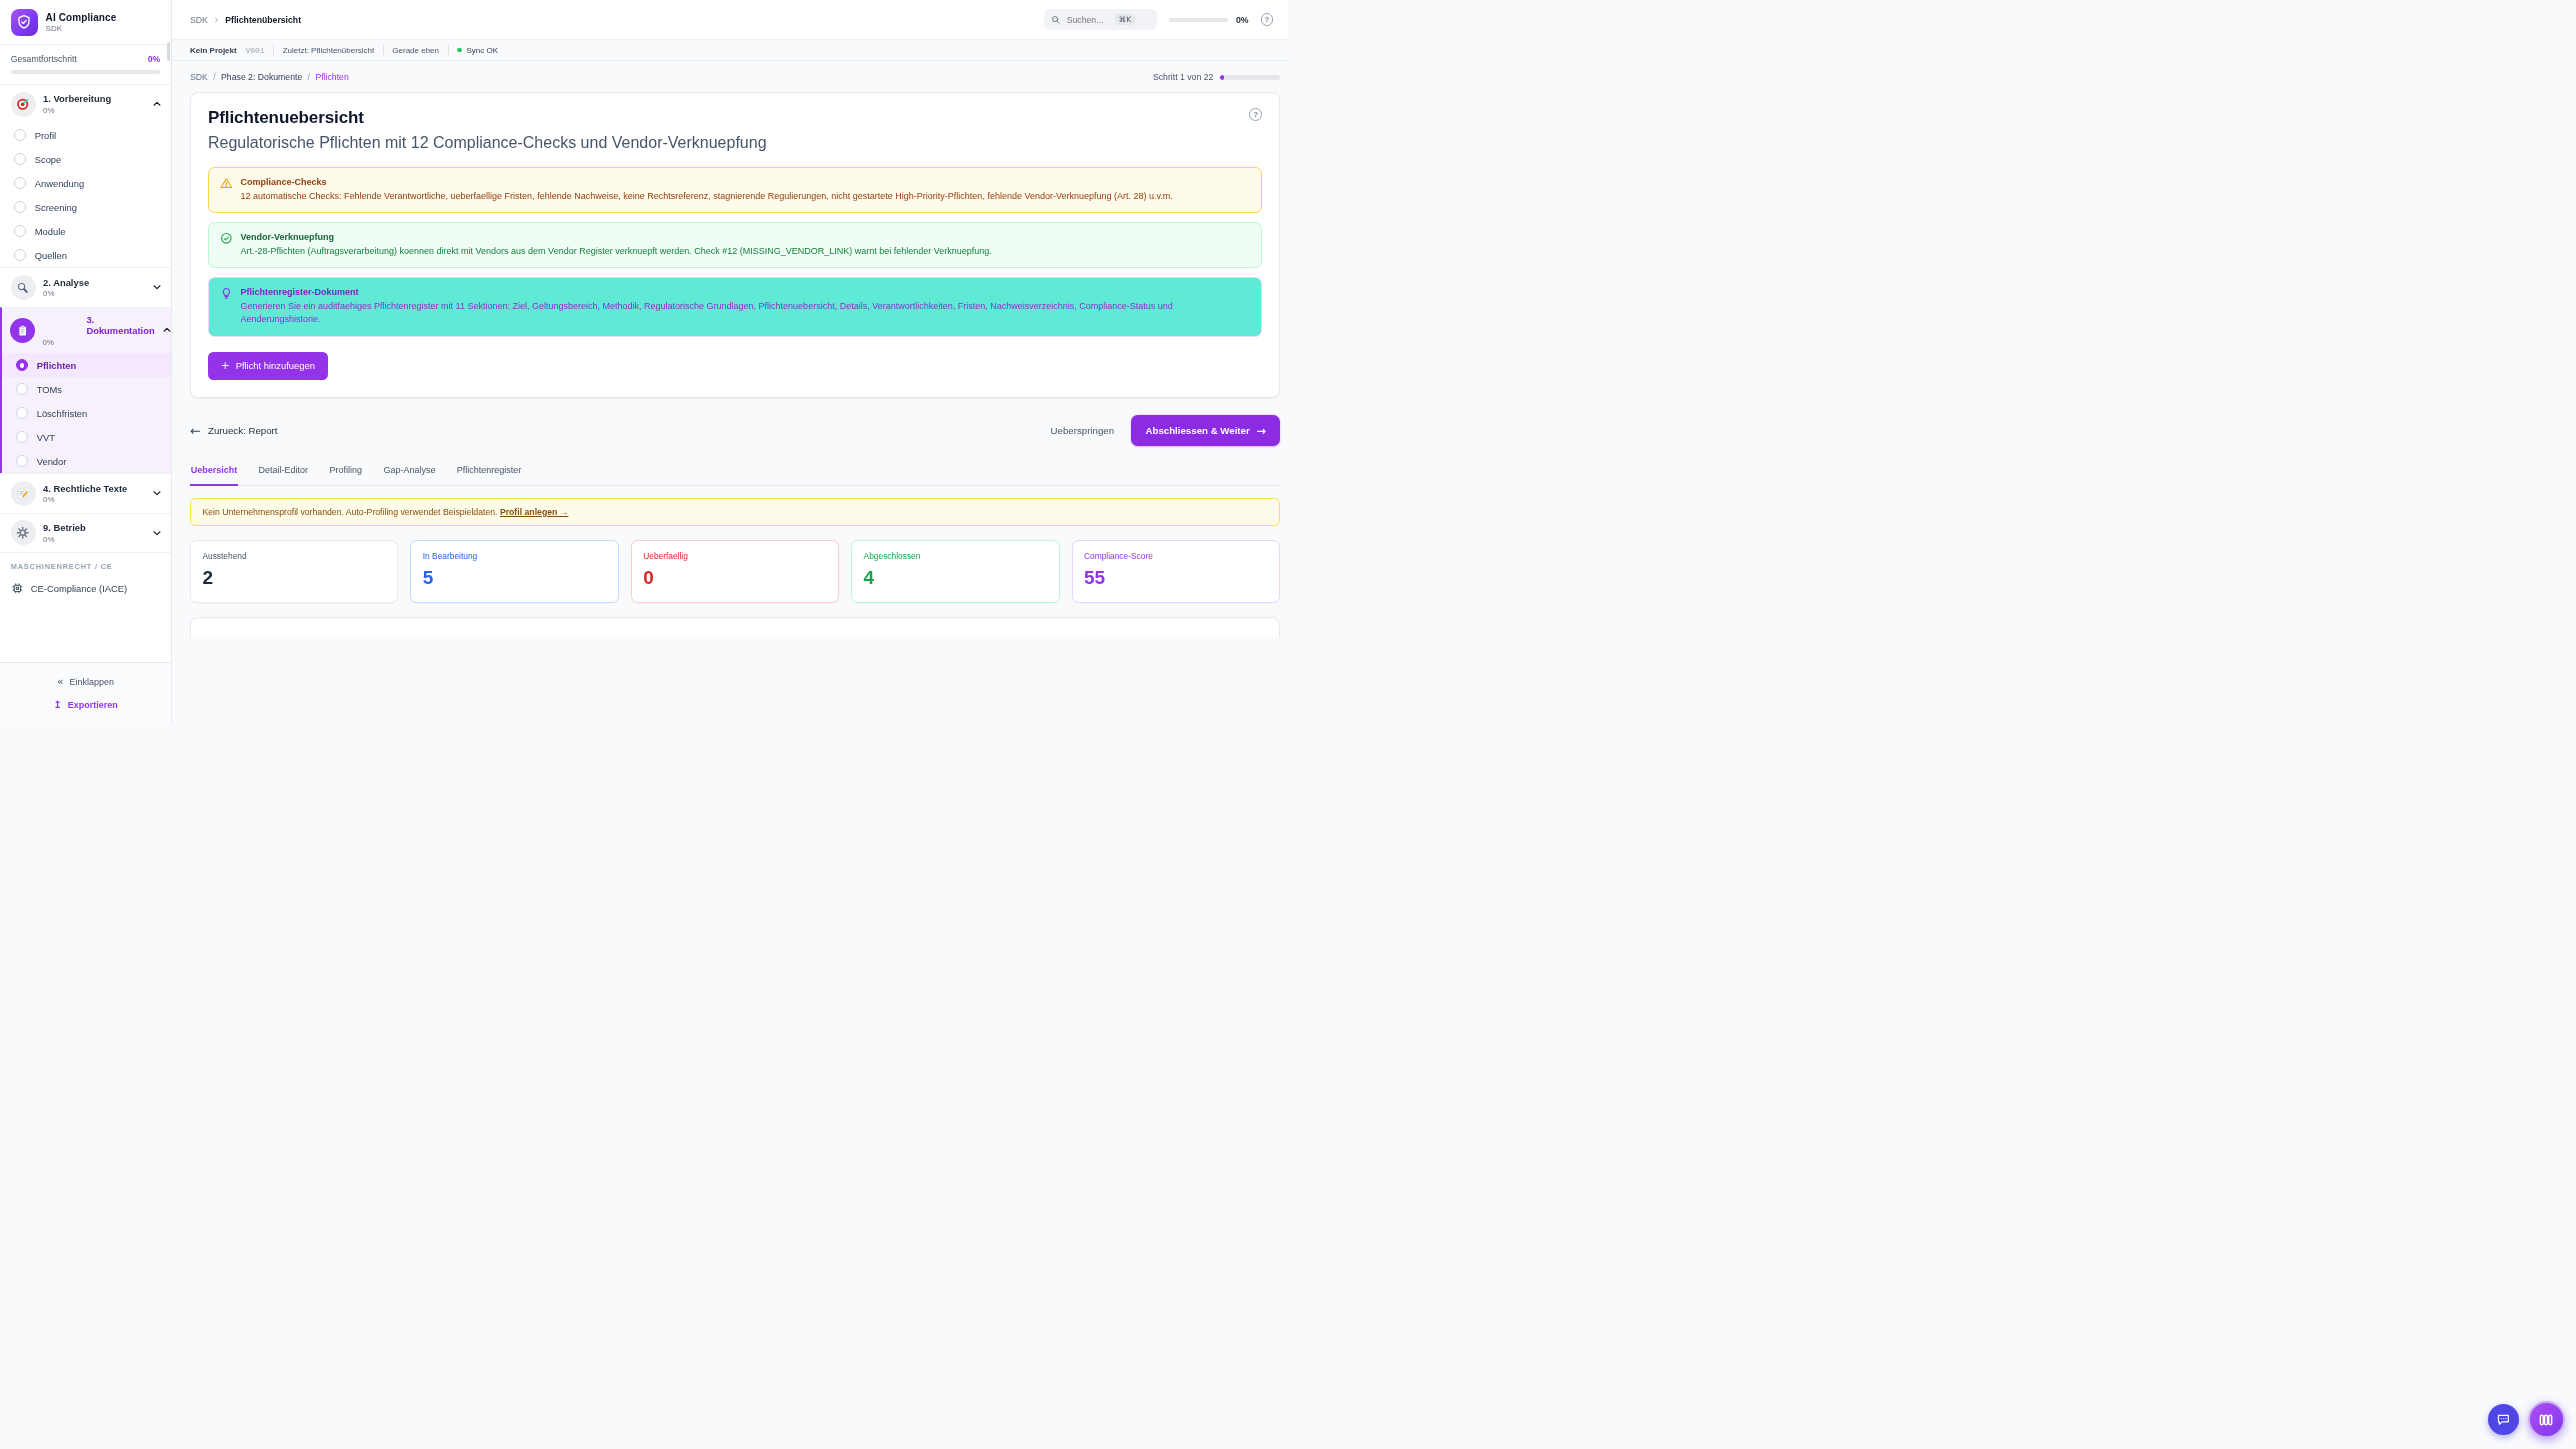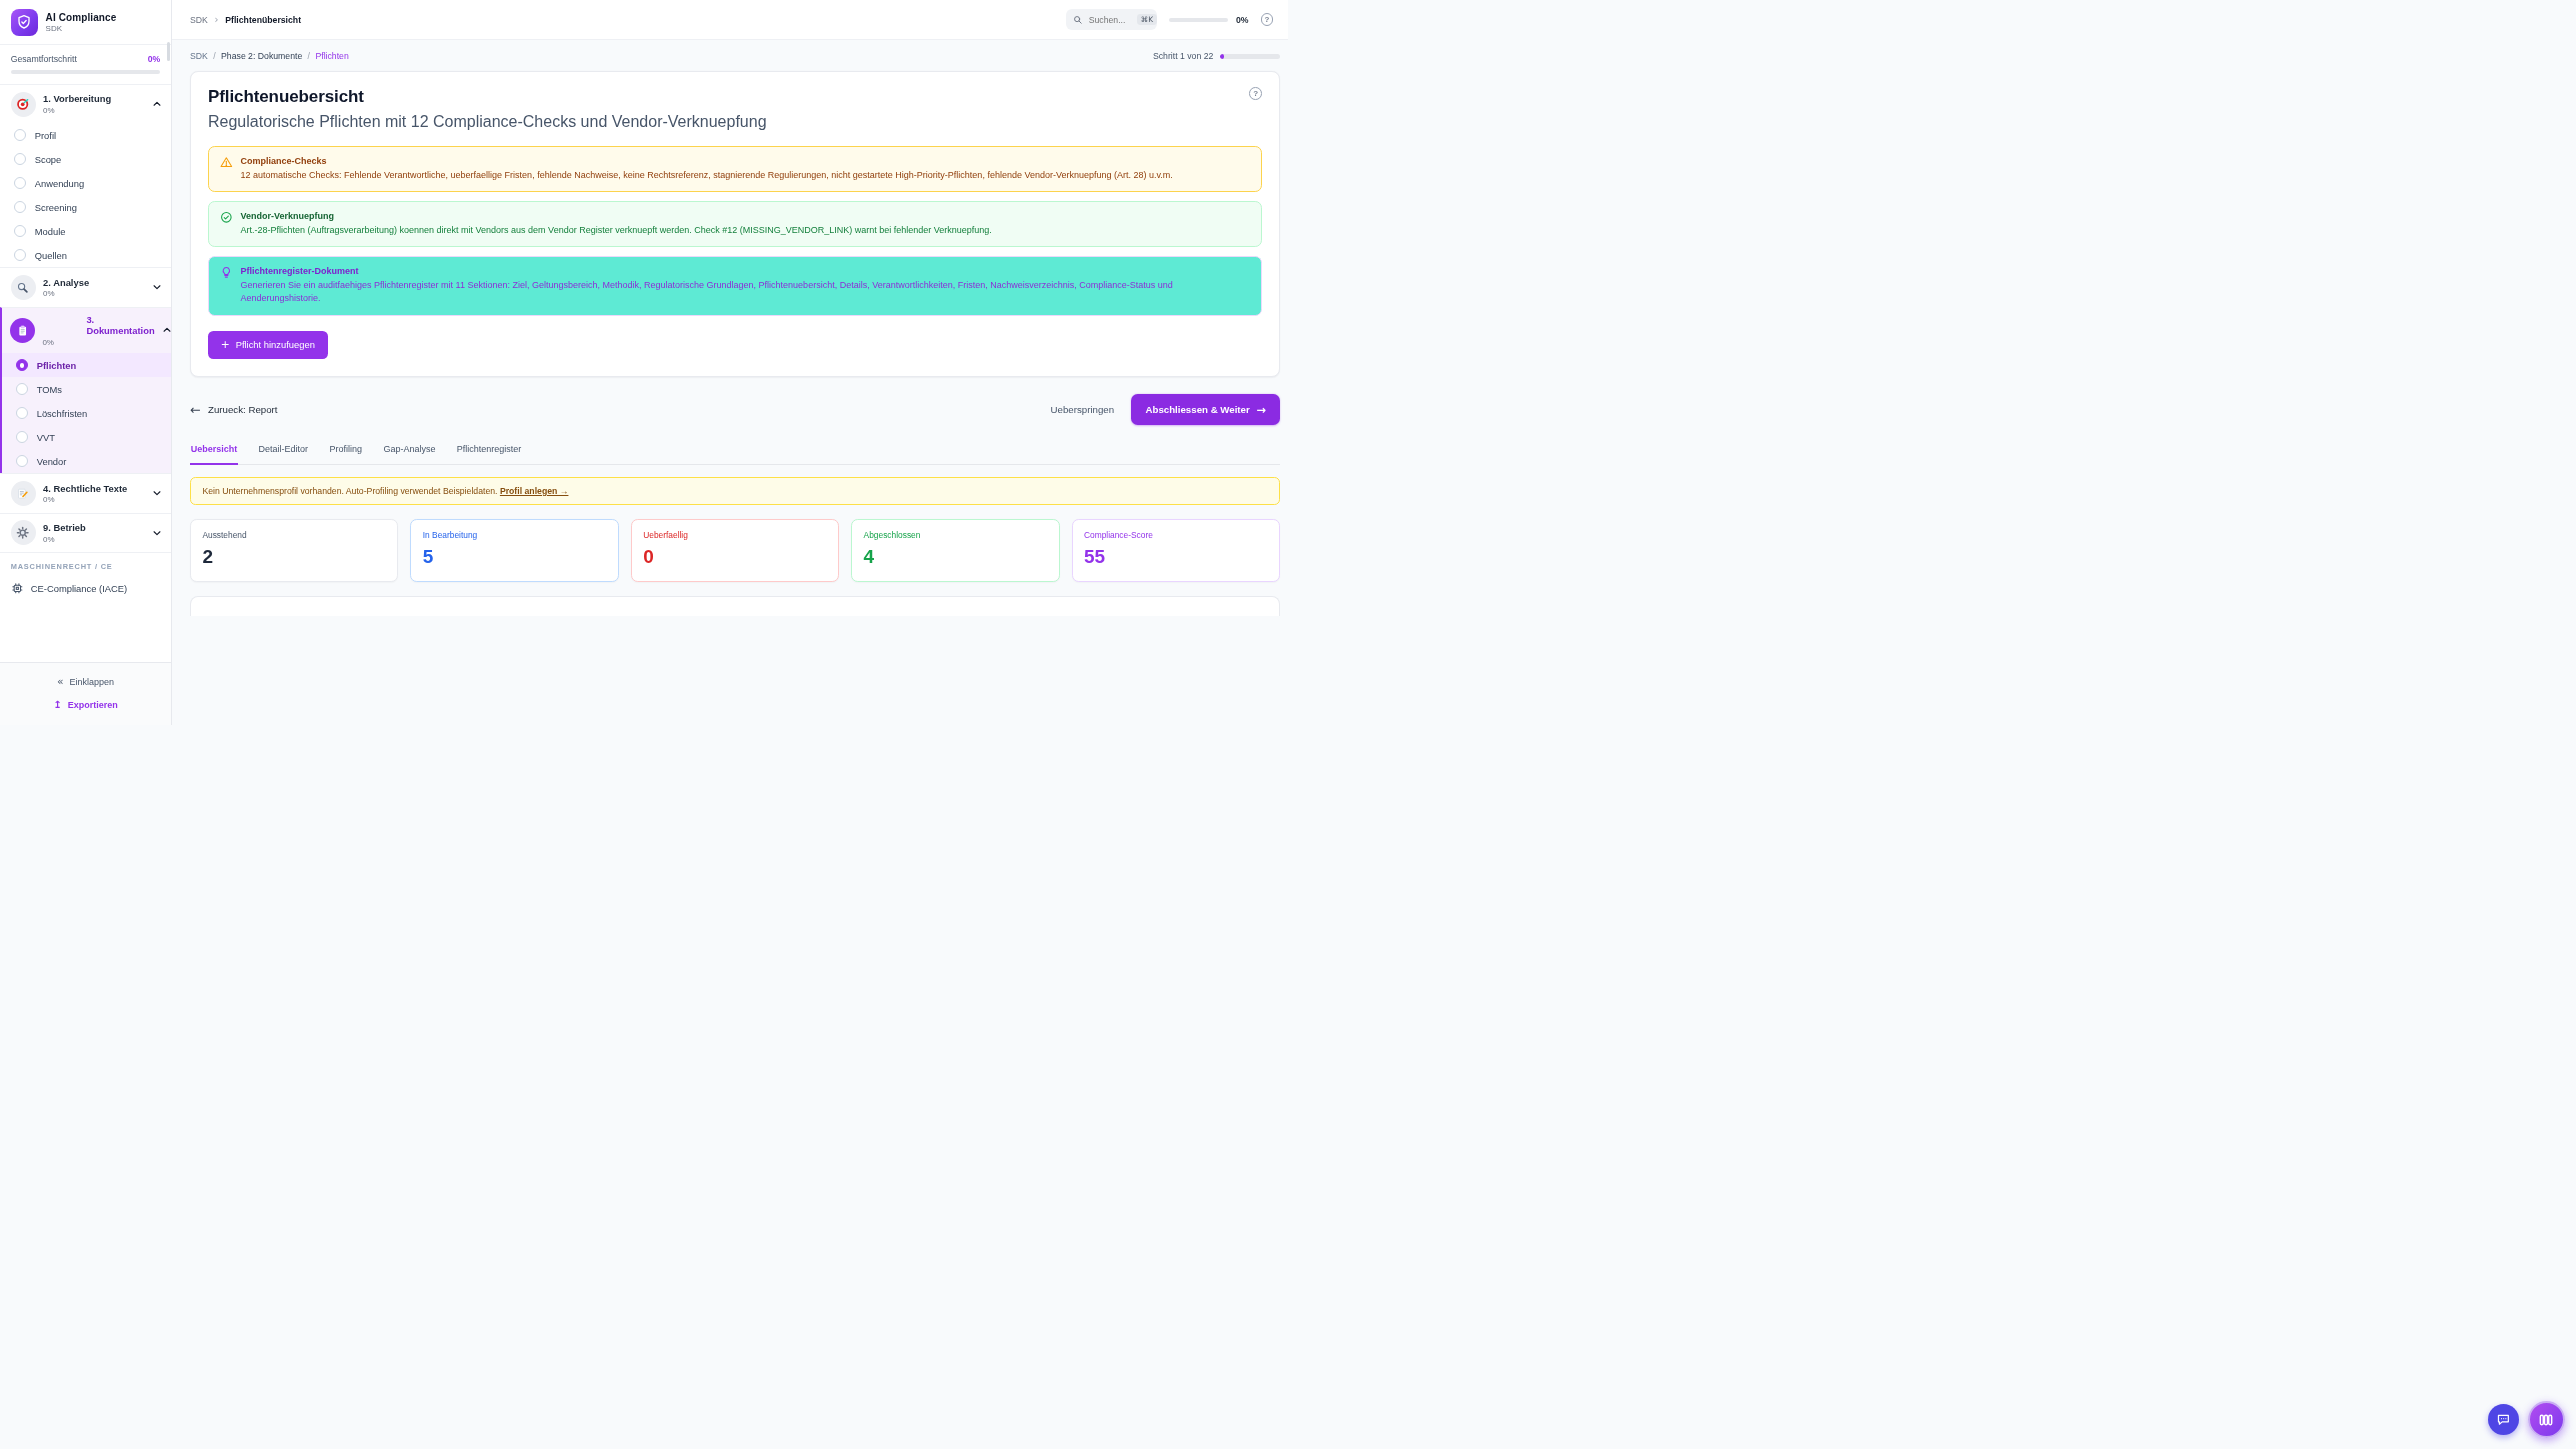--- a/index.html
+++ b/index.html
@@ -66,7 +66,7 @@
   .crumb-cur { font-size:8.7px; font-weight:700; color:#111827; }
   .topbar-right { margin-left:auto; display:flex; align-items:center; gap:12px; }
   .search-pill { display:flex; align-items:center; gap:6px; background:#f1f3f6; border-radius:6px;
-                 padding:4.7px 5.4px 4.7px 7.4px; width:91px; cursor:text; }
+                 padding:4.7px 5.4px 4.7px 7.4px; width:113px; cursor:text; }
   .search-pill input { border:none; outline:none; background:transparent; width:42px;
                        font-size:8.7px; color:#6b7280; font-family:inherit; }
   .kbd { background:#e4e7ec; border-radius:3.4px; padding:1.3px 4px; font-size:7.4px; color:#4b5563; }

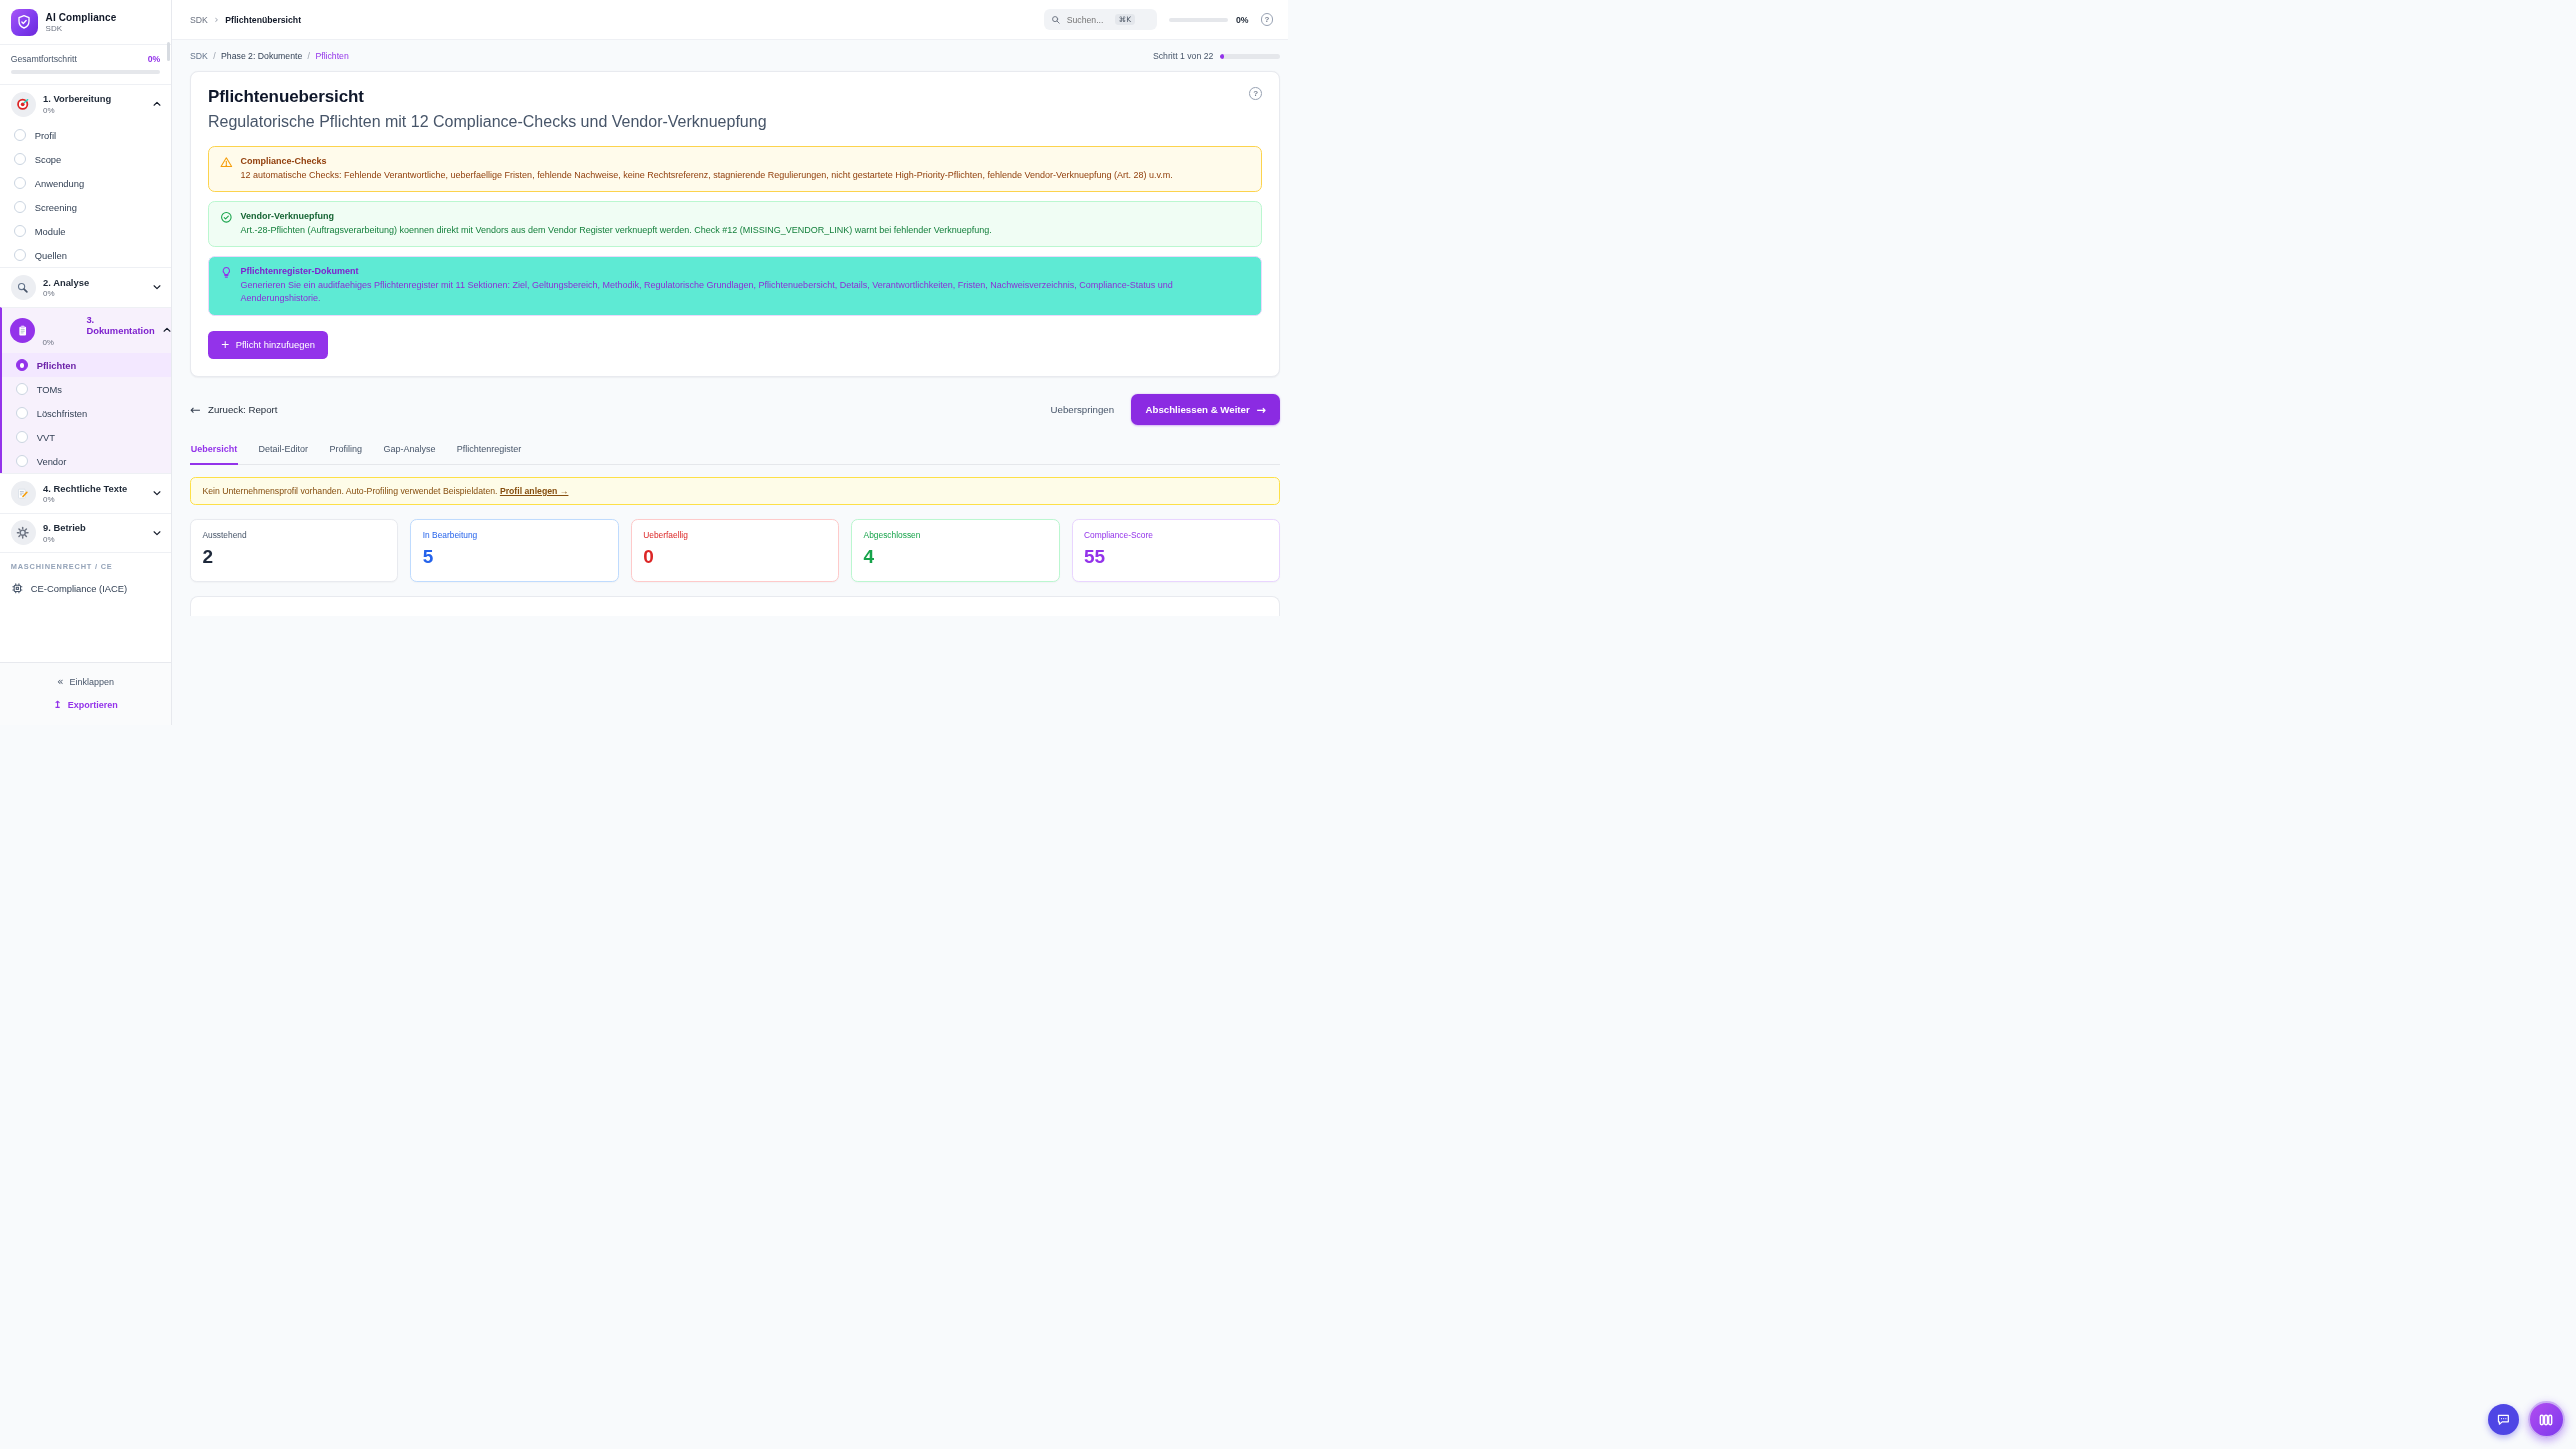--- a/index.html
+++ b/index.html
@@ -402,6 +402,17 @@
     </div>
   </header>
 
+  <div class="statusbar">
+    <span class="st-strong">Kein Projekt</span>
+    <span class="st-mono">V001</span>
+    <span class="st-sep"></span>
+    <span class="st-dim">Zuletzt: Pflichtenübersicht</span>
+    <span class="st-sep"></span>
+    <span class="st-dim">Gerade eben</span>
+    <span class="st-sep"></span>
+    <span class="dot"></span>
+    <span class="st-strong" style="font-weight:400;color:#334155;">Sync OK</span>
+  </div>
 
   <div class="content">
 

